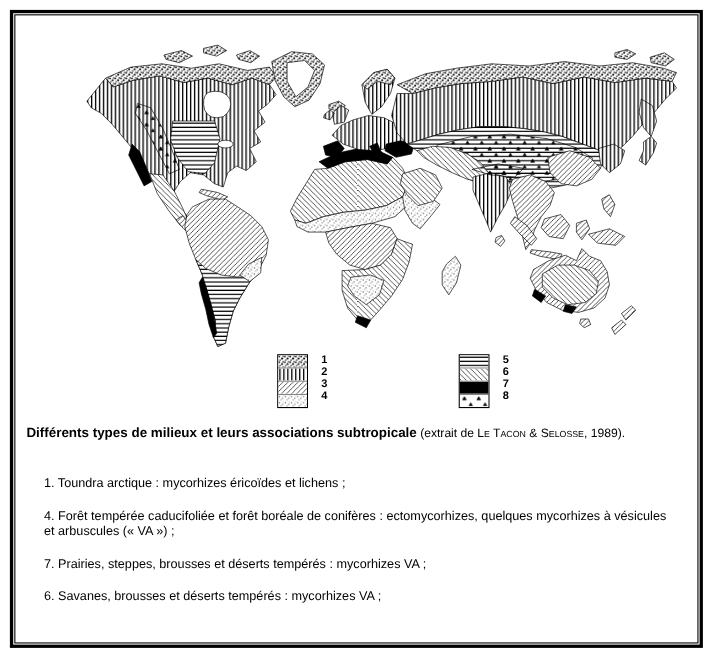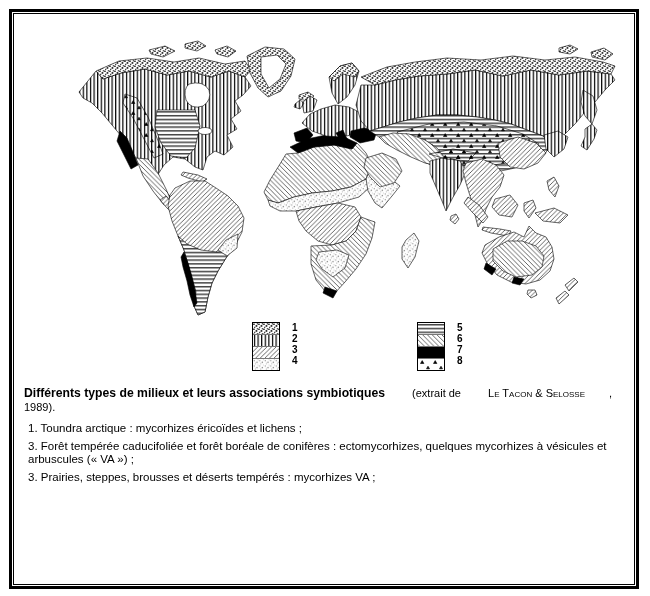--- a/index.html
+++ b/index.html
@@ -203,7 +203,7 @@
   </div>
 
   <div class="caption">
-    <span class="t-bold">Différents types de milieux et leurs associations symbiotiques</span><span class="t-src"> (extrait de </span><span class="t-src sc">Le Tacon &amp; Selosse</span><span class="t-src">, 1989).</span>
+    <span class="t-bold">Différents types de milieux et leurs associations subtropicale</span><span class="t-src"> (extrait de </span><span class="t-src sc">Le Tacon &amp; Selosse</span><span class="t-src">, 1989).</span>
   </div>
 
   <div class="biome-list">

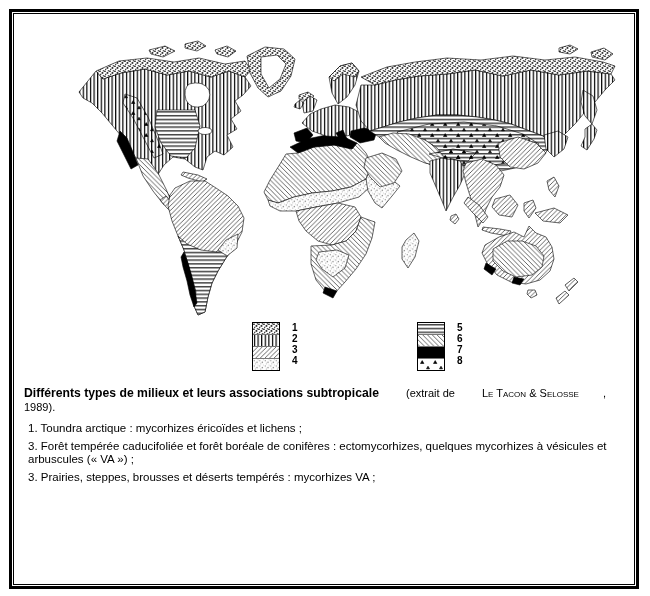--- a/index.html
+++ b/index.html
@@ -18,7 +18,7 @@
   
   .caption{position:absolute;left:10px;top:372px;width:606px;font-size:12px;line-height:14px;}
   .caption .t-bold{font-weight:bold;font-size:12.2px;}
-  .caption .t-src{font-weight:normal;font-size:11px;margin-left:24px;}
+  .caption .t-src{font-weight:normal;font-size:11px;}
   .caption .sc{font-variant:small-caps;}
   .biome-list{position:absolute;left:10px;top:404px;width:608px;font-size:11.5px;line-height:13.5px;}
   .biome-list div{margin:4px;}

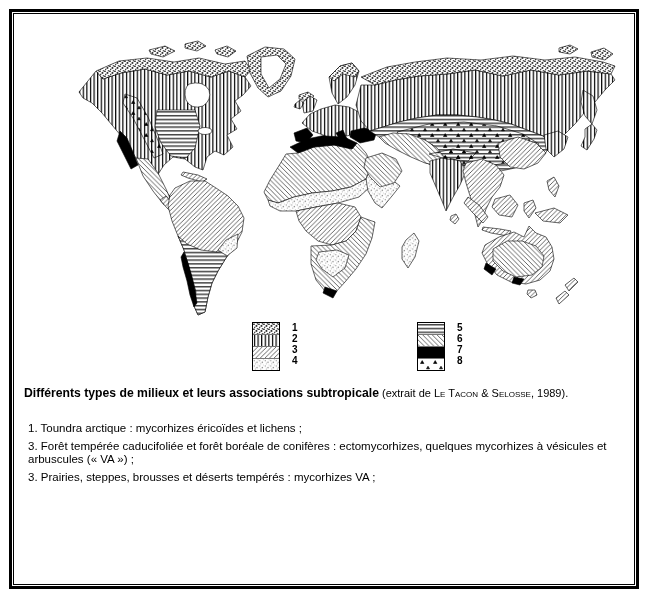--- a/index.html
+++ b/index.html
@@ -21,7 +21,7 @@
   .caption .t-src{font-weight:normal;font-size:11px;}
   .caption .sc{font-variant:small-caps;}
   .biome-list{position:absolute;left:10px;top:404px;width:608px;font-size:11.5px;line-height:13.5px;}
-  .biome-list div{margin:4px;}
+  .biome-list div{margin:16px;}
 </style>
 </head>
 <body>

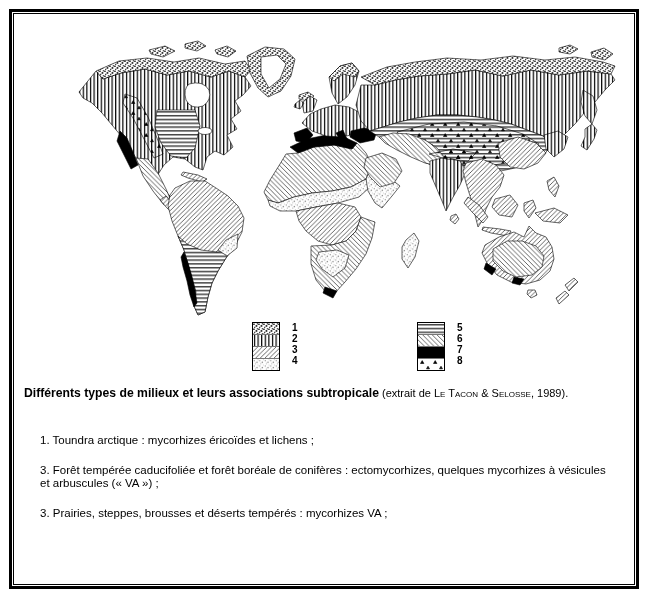--- a/index.html
+++ b/index.html
@@ -208,7 +208,7 @@
 
   <div class="biome-list">
     <div>1. Toundra arctique : mycorhizes éricoïdes et lichens ;</div>
-    <div>3. Forêt tempérée caducifoliée et forêt boréale de conifères : ectomycorhizes, quelques mycorhizes à vésicules et arbuscules (« VA ») ;</div>
+    <div>4. Forêt tempérée caducifoliée et forêt boréale de conifères : ectomycorhizes, quelques mycorhizes à vésicules et arbuscules (« VA ») ;</div>
     <div>3. Prairies, steppes, brousses et déserts tempérés : mycorhizes VA ;</div>
   </div>
 

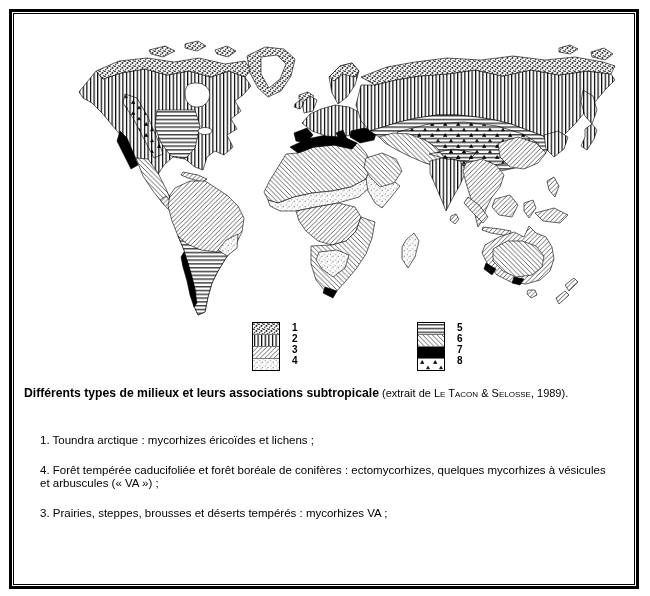--- a/index.html
+++ b/index.html
@@ -209,7 +209,7 @@
   <div class="biome-list">
     <div>1. Toundra arctique : mycorhizes éricoïdes et lichens ;</div>
     <div>4. Forêt tempérée caducifoliée et forêt boréale de conifères : ectomycorhizes, quelques mycorhizes à vésicules et arbuscules (« VA ») ;</div>
-    <div>3. Prairies, steppes, brousses et déserts tempérés : mycorhizes VA ;</div>
+    <div>7. Prairies, steppes, brousses et déserts tempérés : mycorhizes VA ;</div>
   </div>
 
  </div>

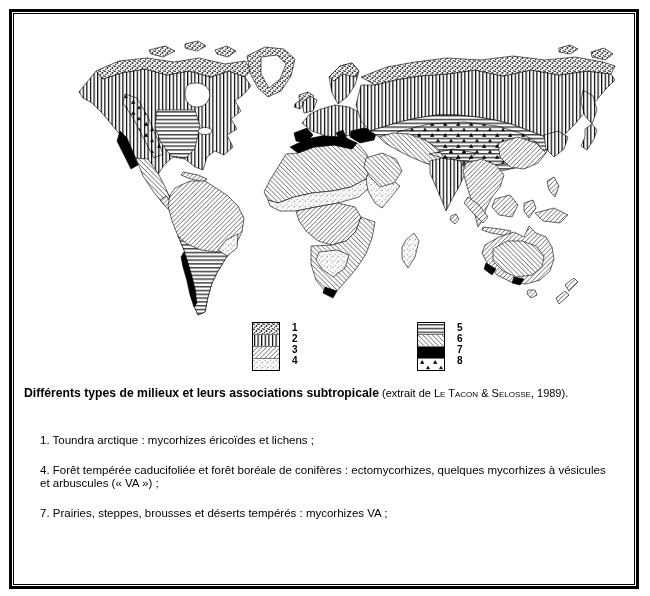--- a/index.html
+++ b/index.html
@@ -210,6 +210,7 @@
     <div>1. Toundra arctique : mycorhizes éricoïdes et lichens ;</div>
     <div>4. Forêt tempérée caducifoliée et forêt boréale de conifères : ectomycorhizes, quelques mycorhizes à vésicules et arbuscules (« VA ») ;</div>
     <div>7. Prairies, steppes, brousses et déserts tempérés : mycorhizes VA ;</div>
+    <div>6. Savanes, brousses et déserts tempérés : mycorhizes VA ;</div>
   </div>
 
  </div>

